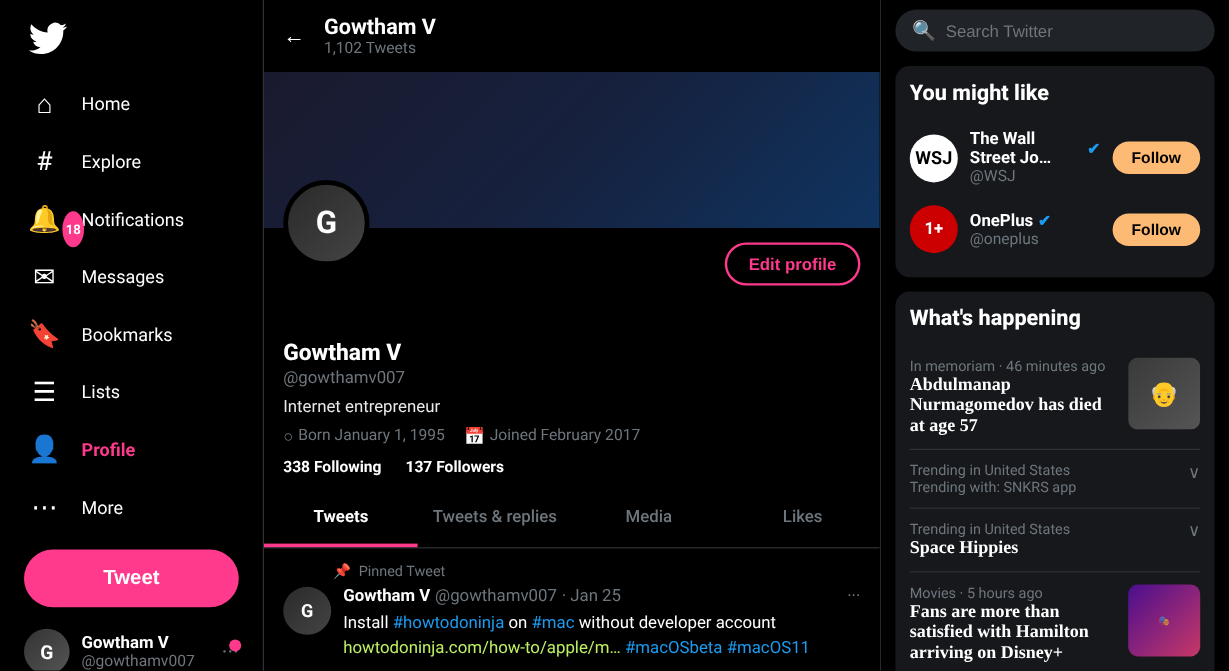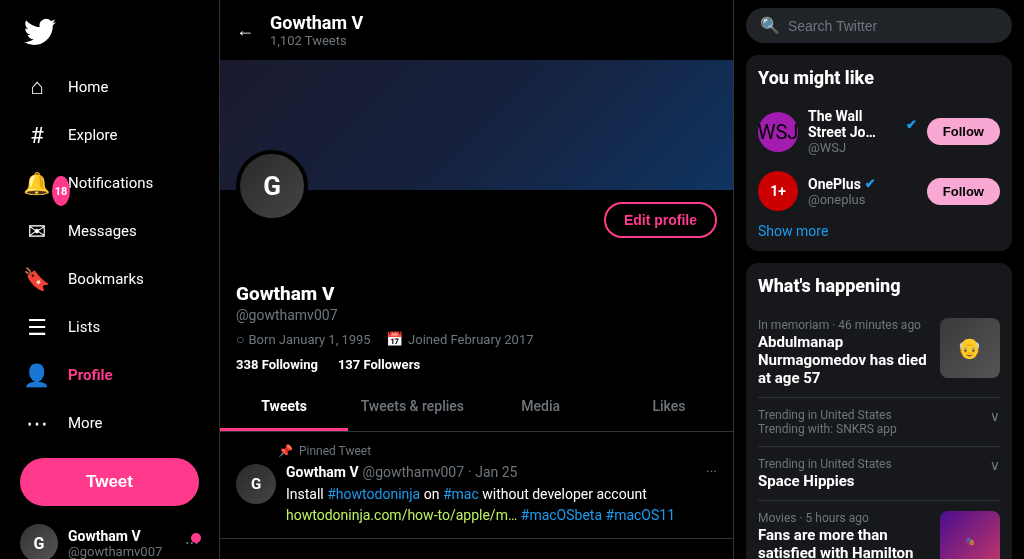--- a/index.html
+++ b/index.html
@@ -288,7 +288,7 @@
       display: flex; align-items: center; justify-content: center;
       font-size: 14px; font-weight: 700;
     }
-    .wsj-avatar { background: #a21caf; color: #000; font-size: 20px; font-weight: 400; }
+    .wsj-avatar { background: #ffffff; color: #000; font-size: 15px; font-weight: 700; }
     .oneplus-avatar { background: #c00; color: #fff; }
     .suggestion-info { flex: 1; }
     .suggestion-name { font-size: 14px; font-weight: 700; display: flex; align-items: center; gap: 4px; }

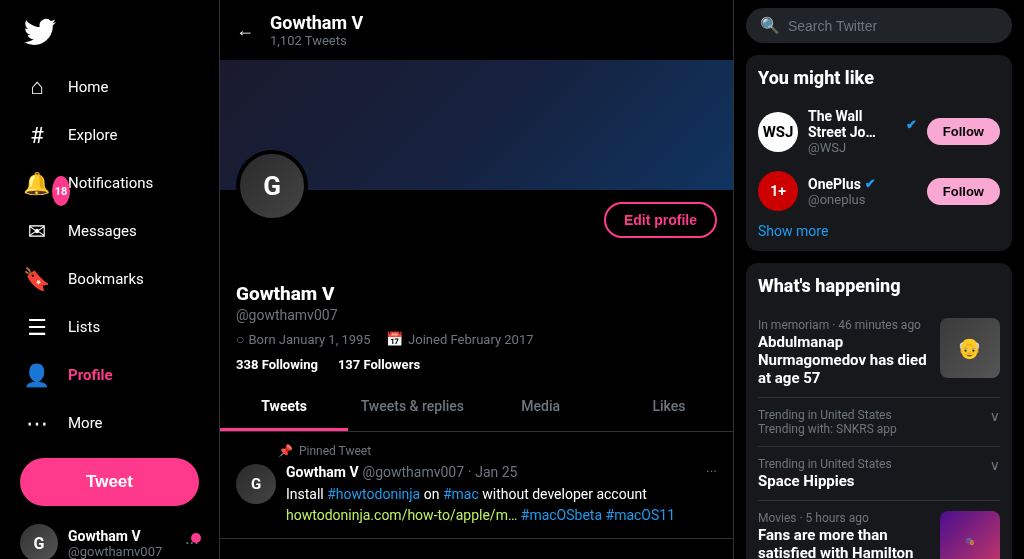--- a/index.html
+++ b/index.html
@@ -295,7 +295,7 @@
     .suggestion-handle { font-size: 13px; color: #6e767d; }
     .verified-badge { color: #1d9bf0; font-size: 13px; }
     .follow-btn {
-      background: #f9a8d4;
+      background: #fdba74;
       color: #000;
       border: none;
       border-radius: 20px;

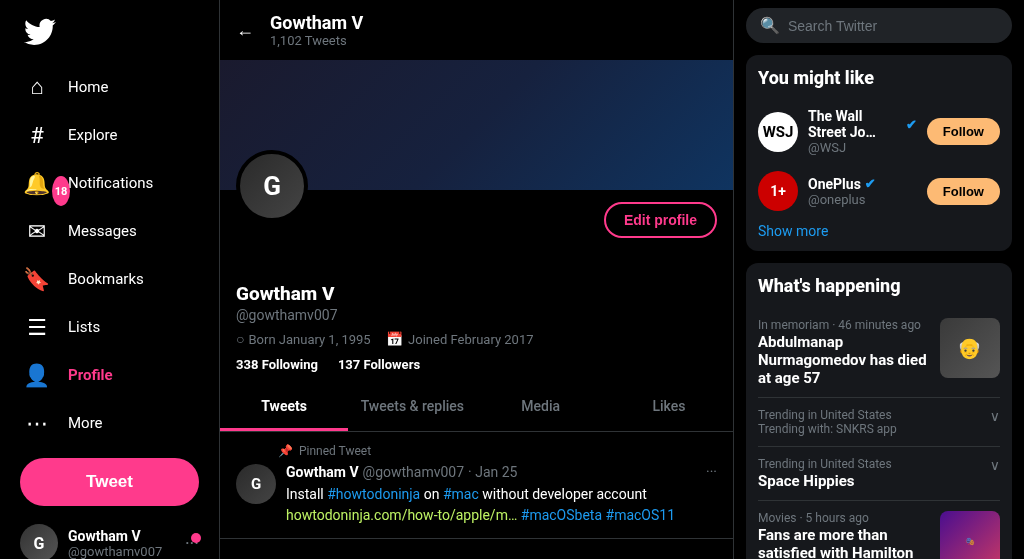--- a/index.html
+++ b/index.html
@@ -528,7 +528,6 @@
       <button class="follow-btn">Follow</button>
     </div>
 
-    <a class="show-more-link">Show more</a>
   </div>
 
   <div class="right-card">

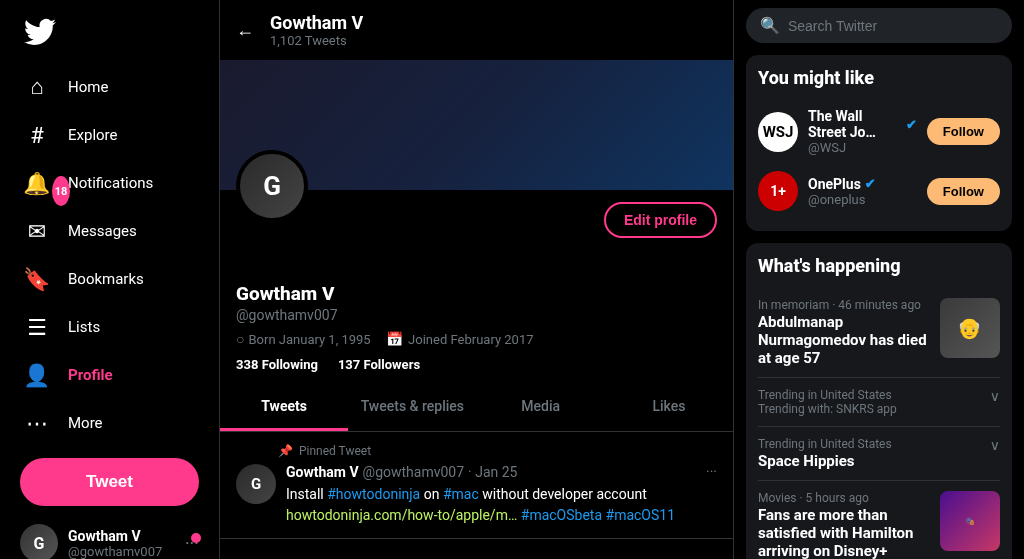--- a/index.html
+++ b/index.html
@@ -315,7 +315,7 @@
     }
     .trending-item:last-child { border-bottom: none; }
     .trending-context { font-size: 12px; color: #6e767d; }
-    .trending-topic { font-size: 15px; font-weight: 700; margin-top: 1px; }
+    .trending-topic { font-size: 15px; font-weight: 700; margin-top: 1px; font-family: Liberation Serif, serif; }
     .trending-sub { font-size: 12px; color: #6e767d; }
     .trending-chevron {
       position: absolute; right: 0; top: 10px;

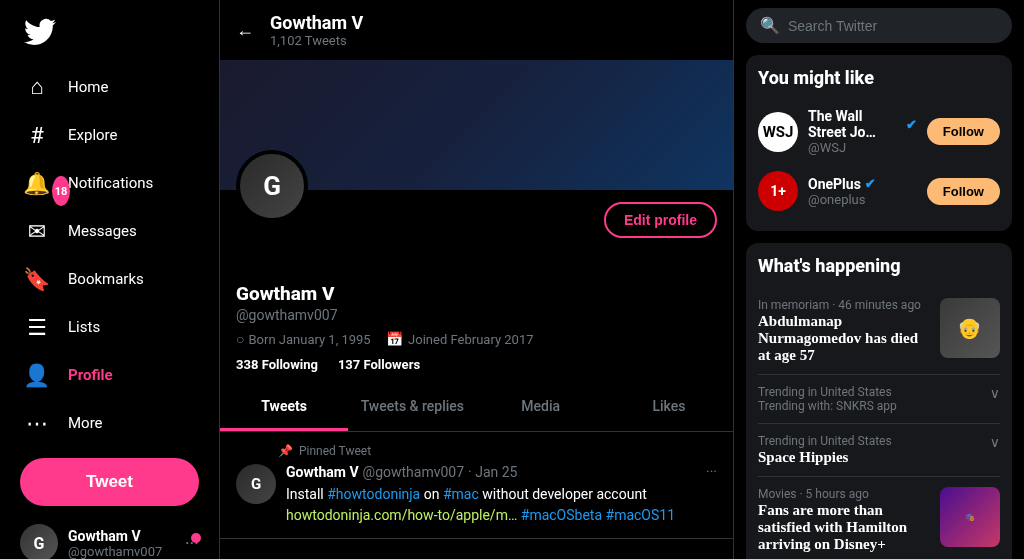--- a/index.html
+++ b/index.html
@@ -439,6 +439,7 @@
     <div style="clear:both;"></div>
     <div class="profile-name">Gowtham V</div>
     <div class="profile-handle">@gowthamv007</div>
+    <div class="profile-bio">Internet entrepreneur</div>
     <div class="profile-meta">
       <div class="profile-meta-item">
         <span class="meta-icon">○</span>

